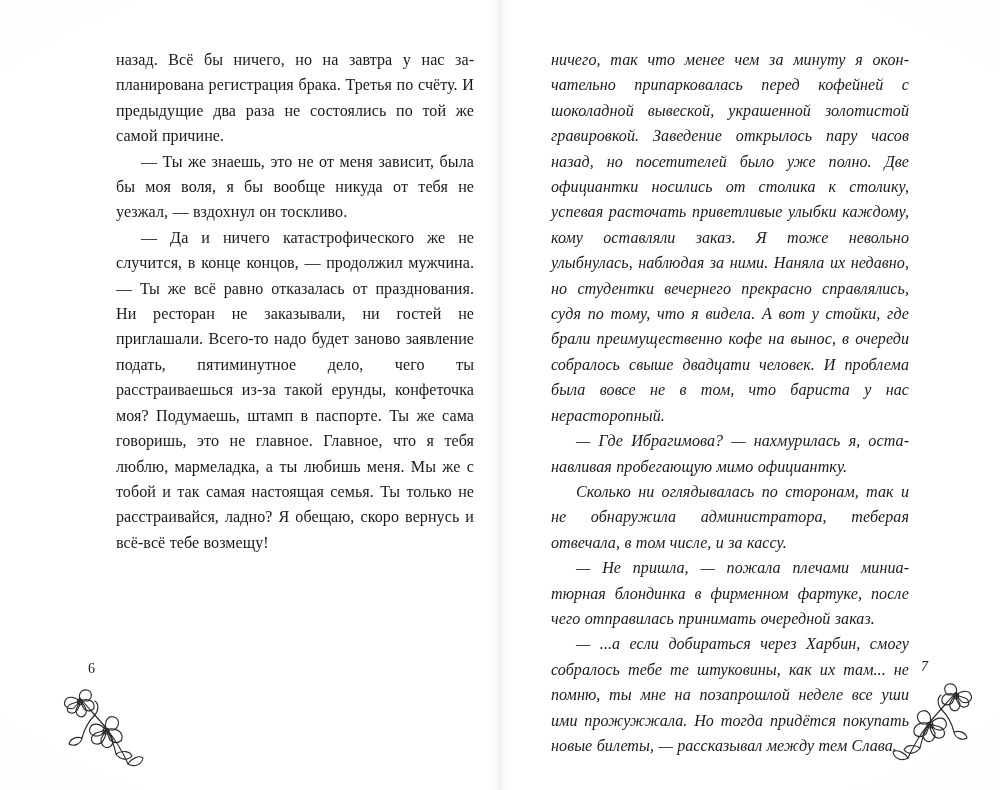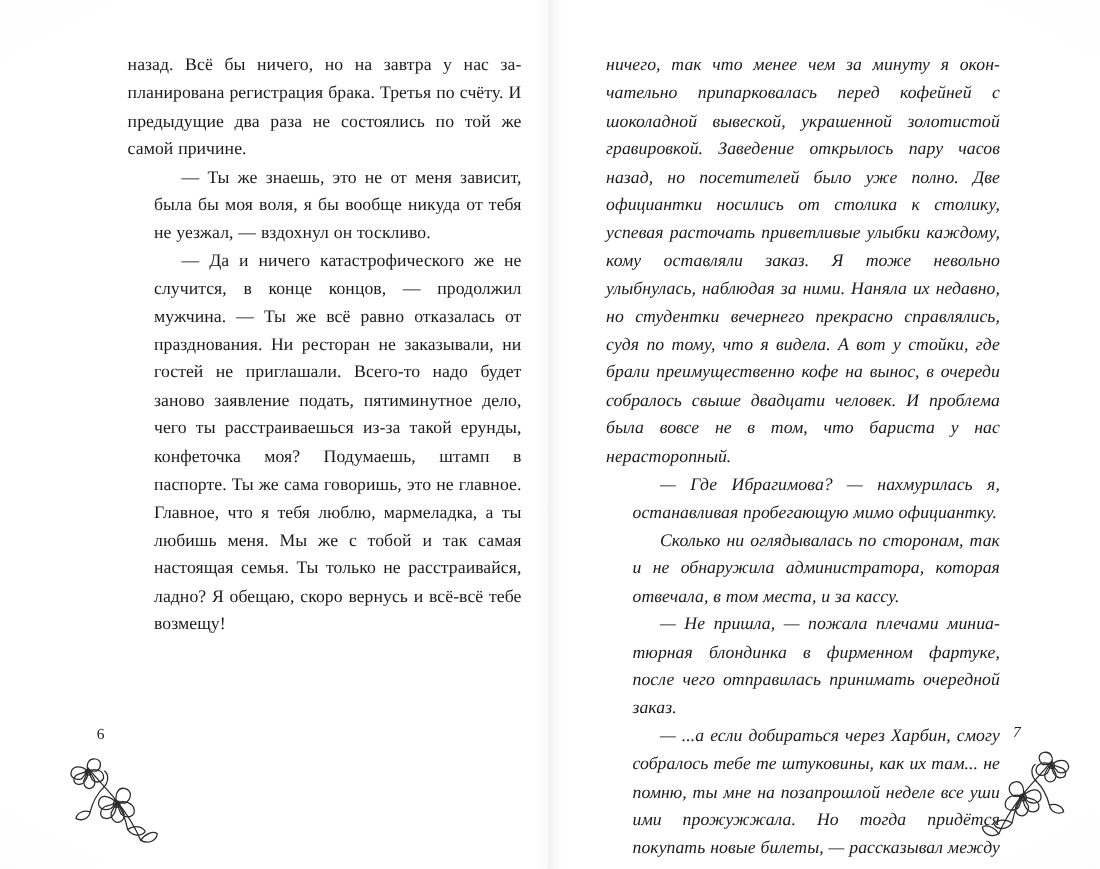--- a/index.html
+++ b/index.html
@@ -80,7 +80,6 @@
   }
   .text-block p.indent {
     text-indent: 25px;
-    margin-left: 24px;
   }
   
   .text-block p:last-child { }

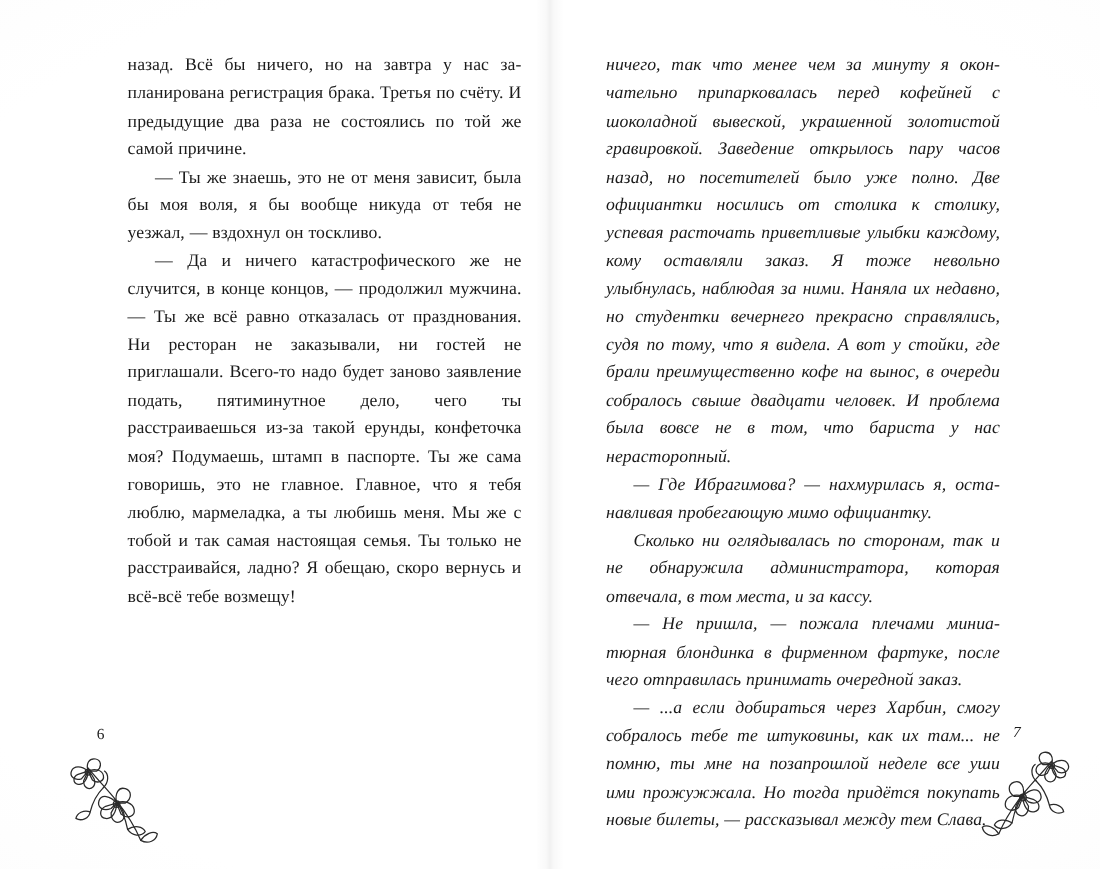--- a/index.html
+++ b/index.html
@@ -157,7 +157,7 @@
     <div class="text-block recto">
       <p>ничего, так что менее чем за минуту я окон­чательно припарковалась перед кофейней с шоколадной вывеской, украшенной золоти­стой гравировкой. Заведение открылось пару часов назад, но посетителей было уже полно. Две официантки носились от столика к сто­лику, успевая расточать приветливые улыбки каждому, кому оставляли заказ. Я тоже неволь­но улыбнулась, наблюдая за ними. Наняла их недавно, но студентки вечернего прекрасно справлялись, судя по тому, что я видела. А вот у стойки, где брали преимущественно кофе на вынос, в очереди собралось свыше двадца­ти человек. И проблема была вовсе не в том, что бариста у нас нерасторопный.</p>
       <p class="indent">— Где Ибрагимова? — нахмурилась я, оста­навливая пробегающую мимо официантку.</p>
-      <p class="indent">Сколько ни оглядывалась по сторонам, так и не обнаружила администратора, кото­рая отвечала, в том места, и за кассу.</p>
+      <p class="indent">Сколько ни оглядывалась по сторонам, так и не обнаружила администратора, тебе­рая отвечала, в том числе, и за кассу.</p>
       <p class="indent">— Не пришла, — пожала плечами миниа­тюрная блондинка в фирменном фартуке, после чего отправилась принимать очеред­ной заказ.</p>
       <p class="indent">— ...а если добираться через Харбин, смо­гу собралось тебе те штуковины, как их там... не помню, ты мне на позапрошлой неделе все уши ими прожужжала. Но тогда придёт­ся покупать новые билеты, — рассказывал между тем Слава.</p>
     </div>

